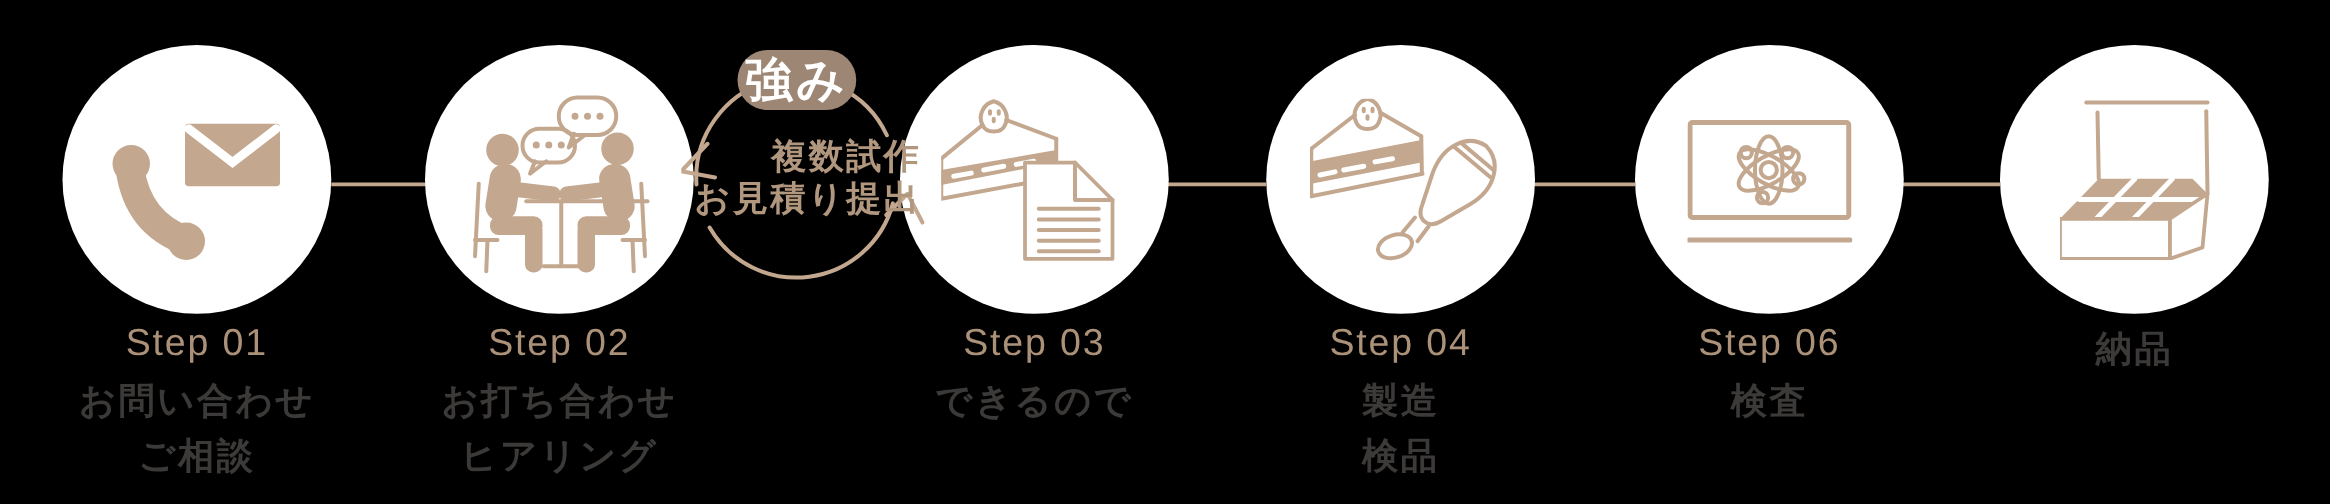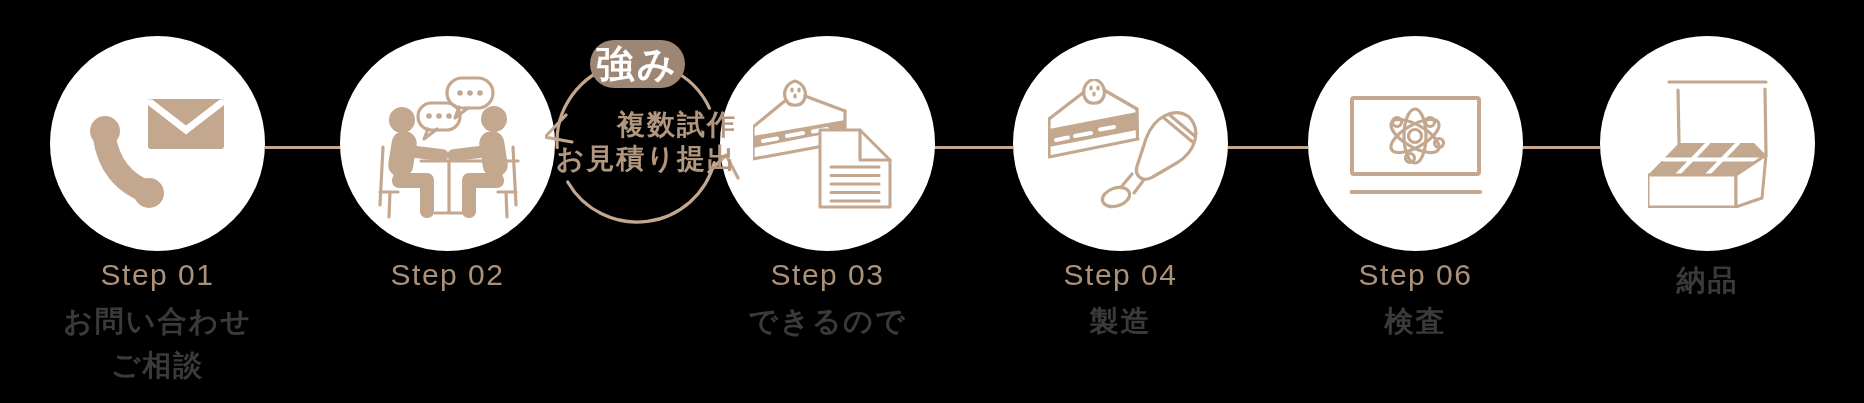--- a/index.html
+++ b/index.html
@@ -114,6 +114,10 @@
       </svg>
     </div>
     <div class="step-num">Step 02</div>
+    <div class="step-label">
+      <span class="line">お打ち合わせ</span>
+      <span class="line">ヒアリング</span>
+    </div>
   </div>
 
   <div class="step" style="left:720px">

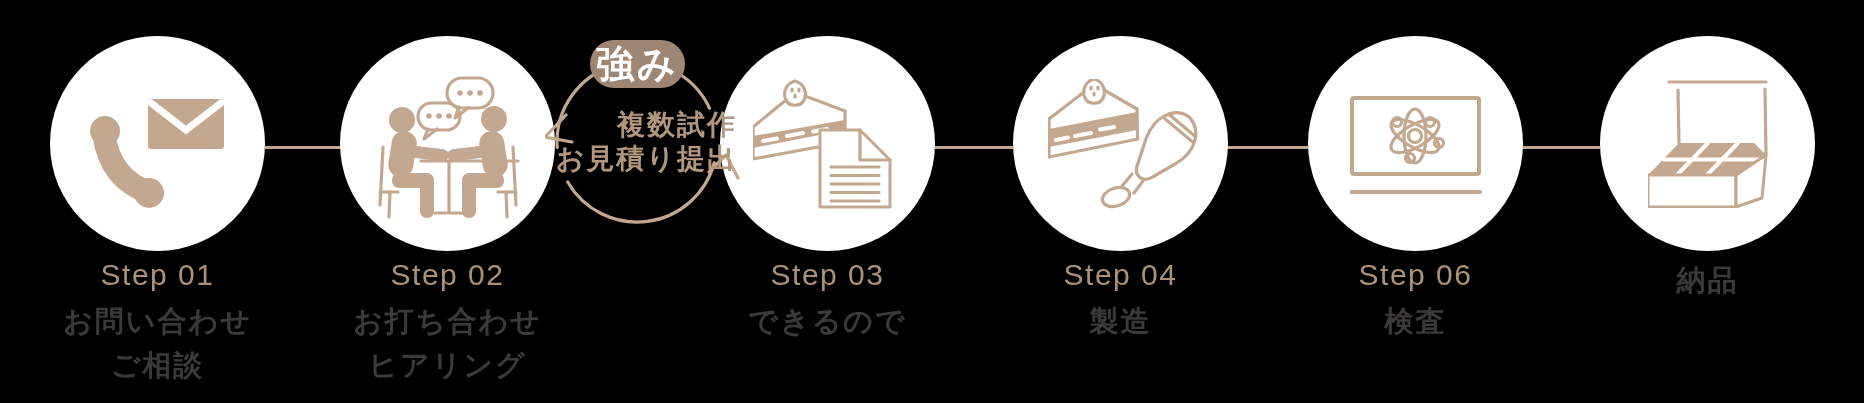--- a/index.html
+++ b/index.html
@@ -163,6 +163,7 @@
     <div class="step-num">Step 04</div>
     <div class="step-label">
       <span class="line">製造</span>
+      <span class="line">検品</span>
     </div>
   </div>
 

